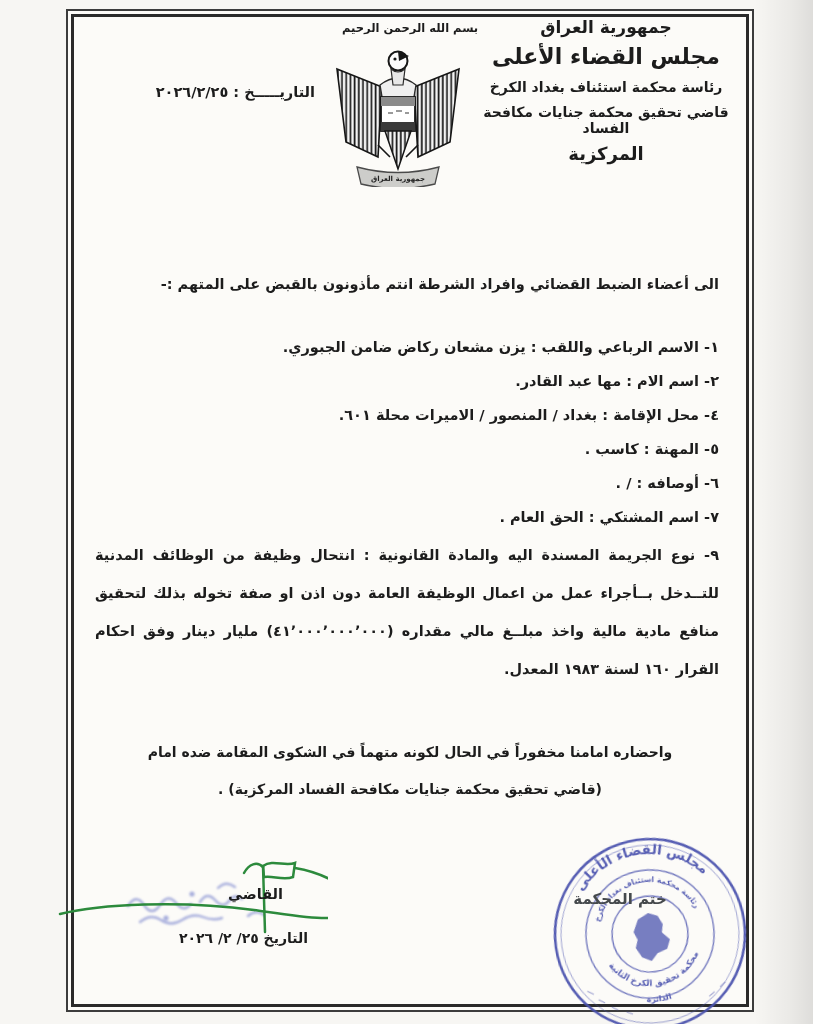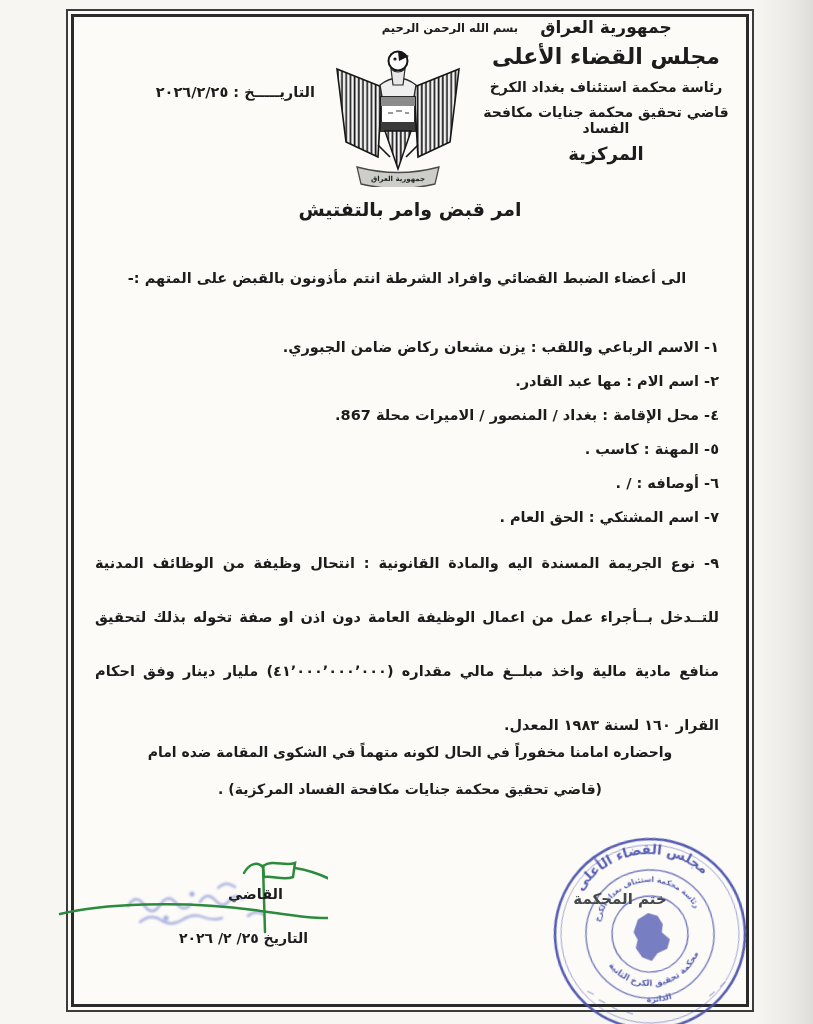--- a/index.html
+++ b/index.html
@@ -20,7 +20,7 @@
   .frame-inner{width:100%;height:100%;border:3px solid #2a2a2a;box-sizing:border-box;}
   .abs{position:absolute;z-index:3;}
   .ar{direction:rtl;unicode-bidi:isolate;font-weight:700;}
-  .basmala{left:342px;top:21px;width:176px;text-align:right;font-size:11.5px;}
+  .basmala{left:342px;top:21px;width:176px;text-align:left;font-size:11.5px;}
   .hdr{left:472px;top:17px;width:268px;text-align:center;}
   .hdr-line1{font-size:17px;margin-bottom:7px;}
   .hdr-line2{font-size:22px;margin-bottom:10px;}

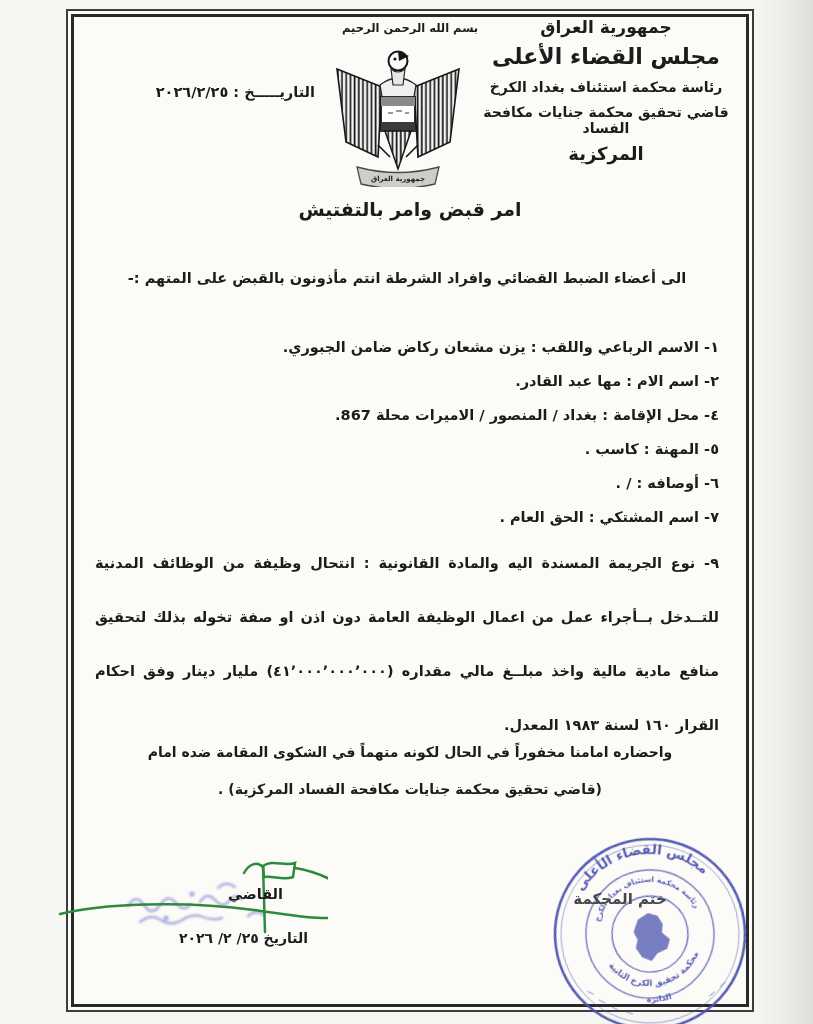--- a/index.html
+++ b/index.html
@@ -103,7 +103,6 @@
     </div>
   </div>
 
-  <div class="abs ar doc-title">امر قبض وامر بالتفتيش</div>
 
   <div class="abs ar intro">الى أعضاء الضبط القضائي وافراد الشرطة انتم مأذونون بالقبض على المتهم :-</div>
 

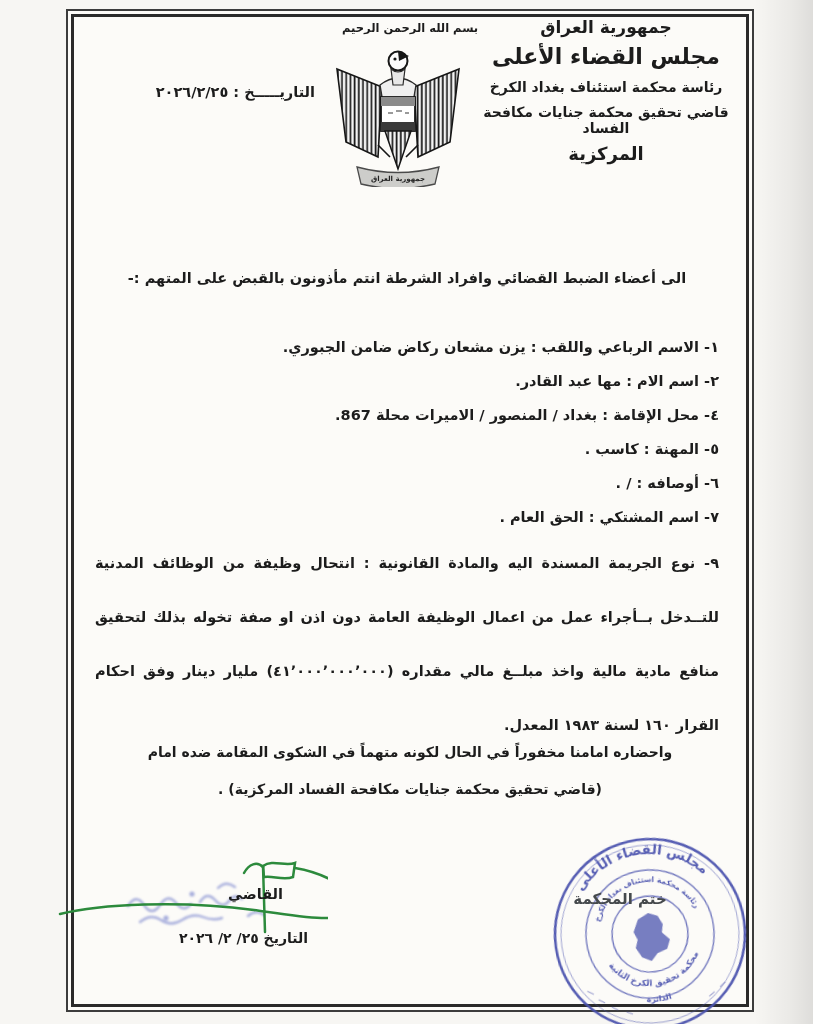--- a/index.html
+++ b/index.html
@@ -31,7 +31,7 @@
   .meta{left:85px;top:84px;width:230px;font-size:14.5px;text-align:right;}
   .meta-row{margin-bottom:13px;}
   .doc-title{left:205px;top:198px;width:410px;text-align:center;font-size:19px;letter-spacing:.5px;}
-  .intro{left:95px;top:270px;width:624px;font-size:14.5px;text-align:center;}
+  .intro{left:95px;top:276px;width:624px;font-size:14.5px;text-align:right;}
   .items{left:95px;top:330px;width:624px;font-size:14.5px;text-align:right;}
   .item{line-height:34px;}
   .item.long{line-height:54px;text-align:justify;text-align-last:right;margin-top:2px;}

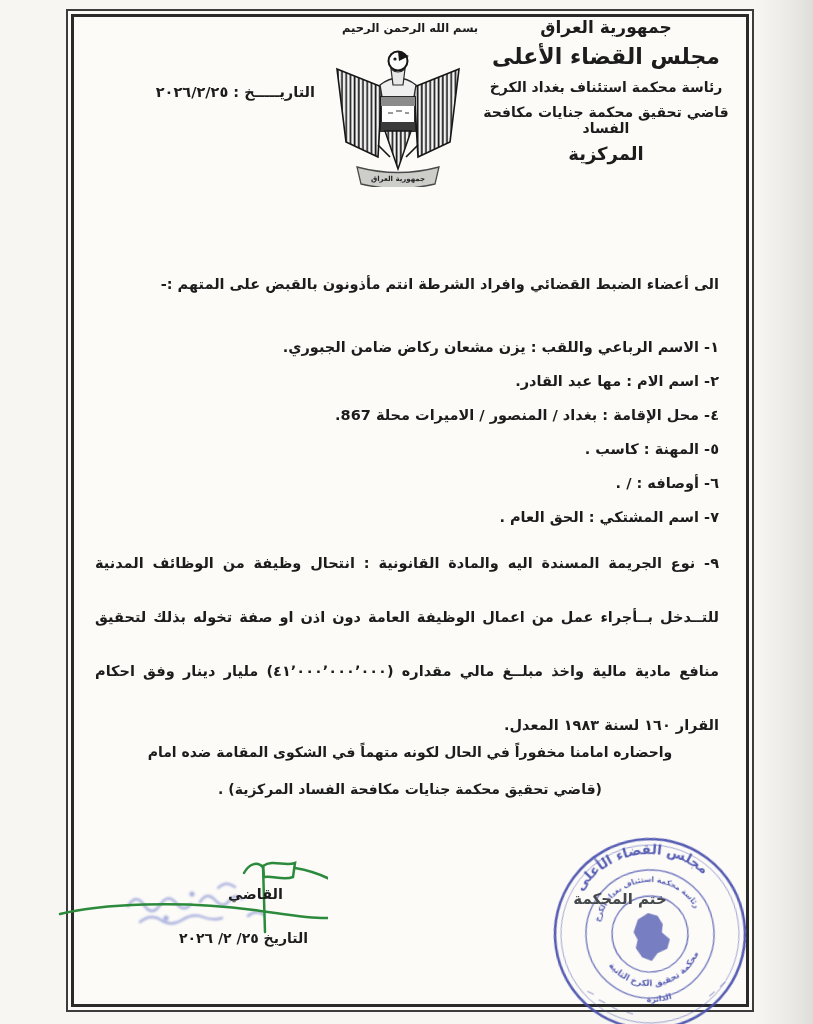--- a/index.html
+++ b/index.html
@@ -109,7 +109,7 @@
   <div class="abs ar items">
     <div class="item">١- الاسم الرباعي واللقب : يزن مشعان ركاض ضامن الجبوري.</div>
     <div class="item">٢- اسم الام : مها عبد القادر.</div>
-    <div class="item">٤- محل الإقامة : بغداد / المنصور / الاميرات محلة 867.</div>
+    <div class="item">٤- محل الإقامة : بغداد / المنصور / الاميرات محلة ٦٠١.</div>
     <div class="item">٥- المهنة : كاسب .</div>
     <div class="item">٦- أوصافه : / .</div>
     <div class="item">٧- اسم المشتكي : الحق العام .</div>

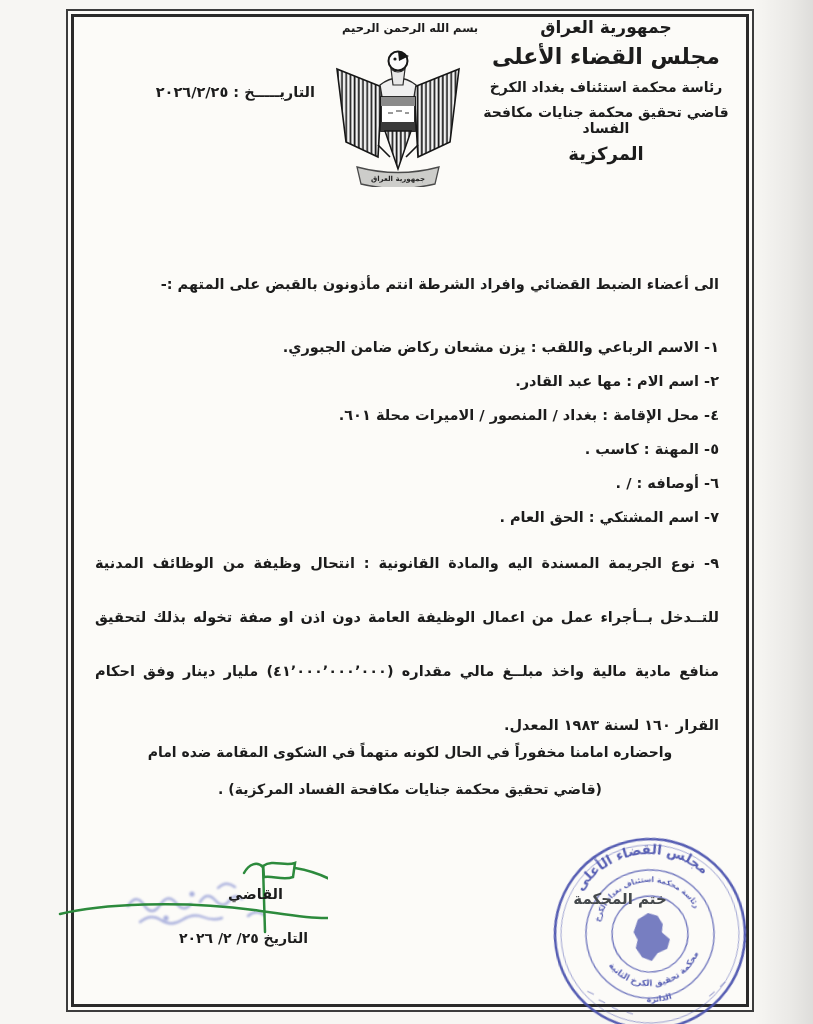--- a/index.html
+++ b/index.html
@@ -34,7 +34,7 @@
   .intro{left:95px;top:276px;width:624px;font-size:14.5px;text-align:right;}
   .items{left:95px;top:330px;width:624px;font-size:14.5px;text-align:right;}
   .item{line-height:34px;}
-  .item.long{line-height:54px;text-align:justify;text-align-last:right;margin-top:2px;}
+  .item.long{line-height:38px;text-align:justify;text-align-last:right;margin-top:2px;}
   .closing{left:128px;top:734px;width:564px;text-align:center;font-size:14px;line-height:37px;}
   .sig-green{left:58px;top:852px;width:270px;height:95px;}
   .name-stamp{left:122px;top:876px;width:172px;height:58px;filter:blur(1px);opacity:.85;}

